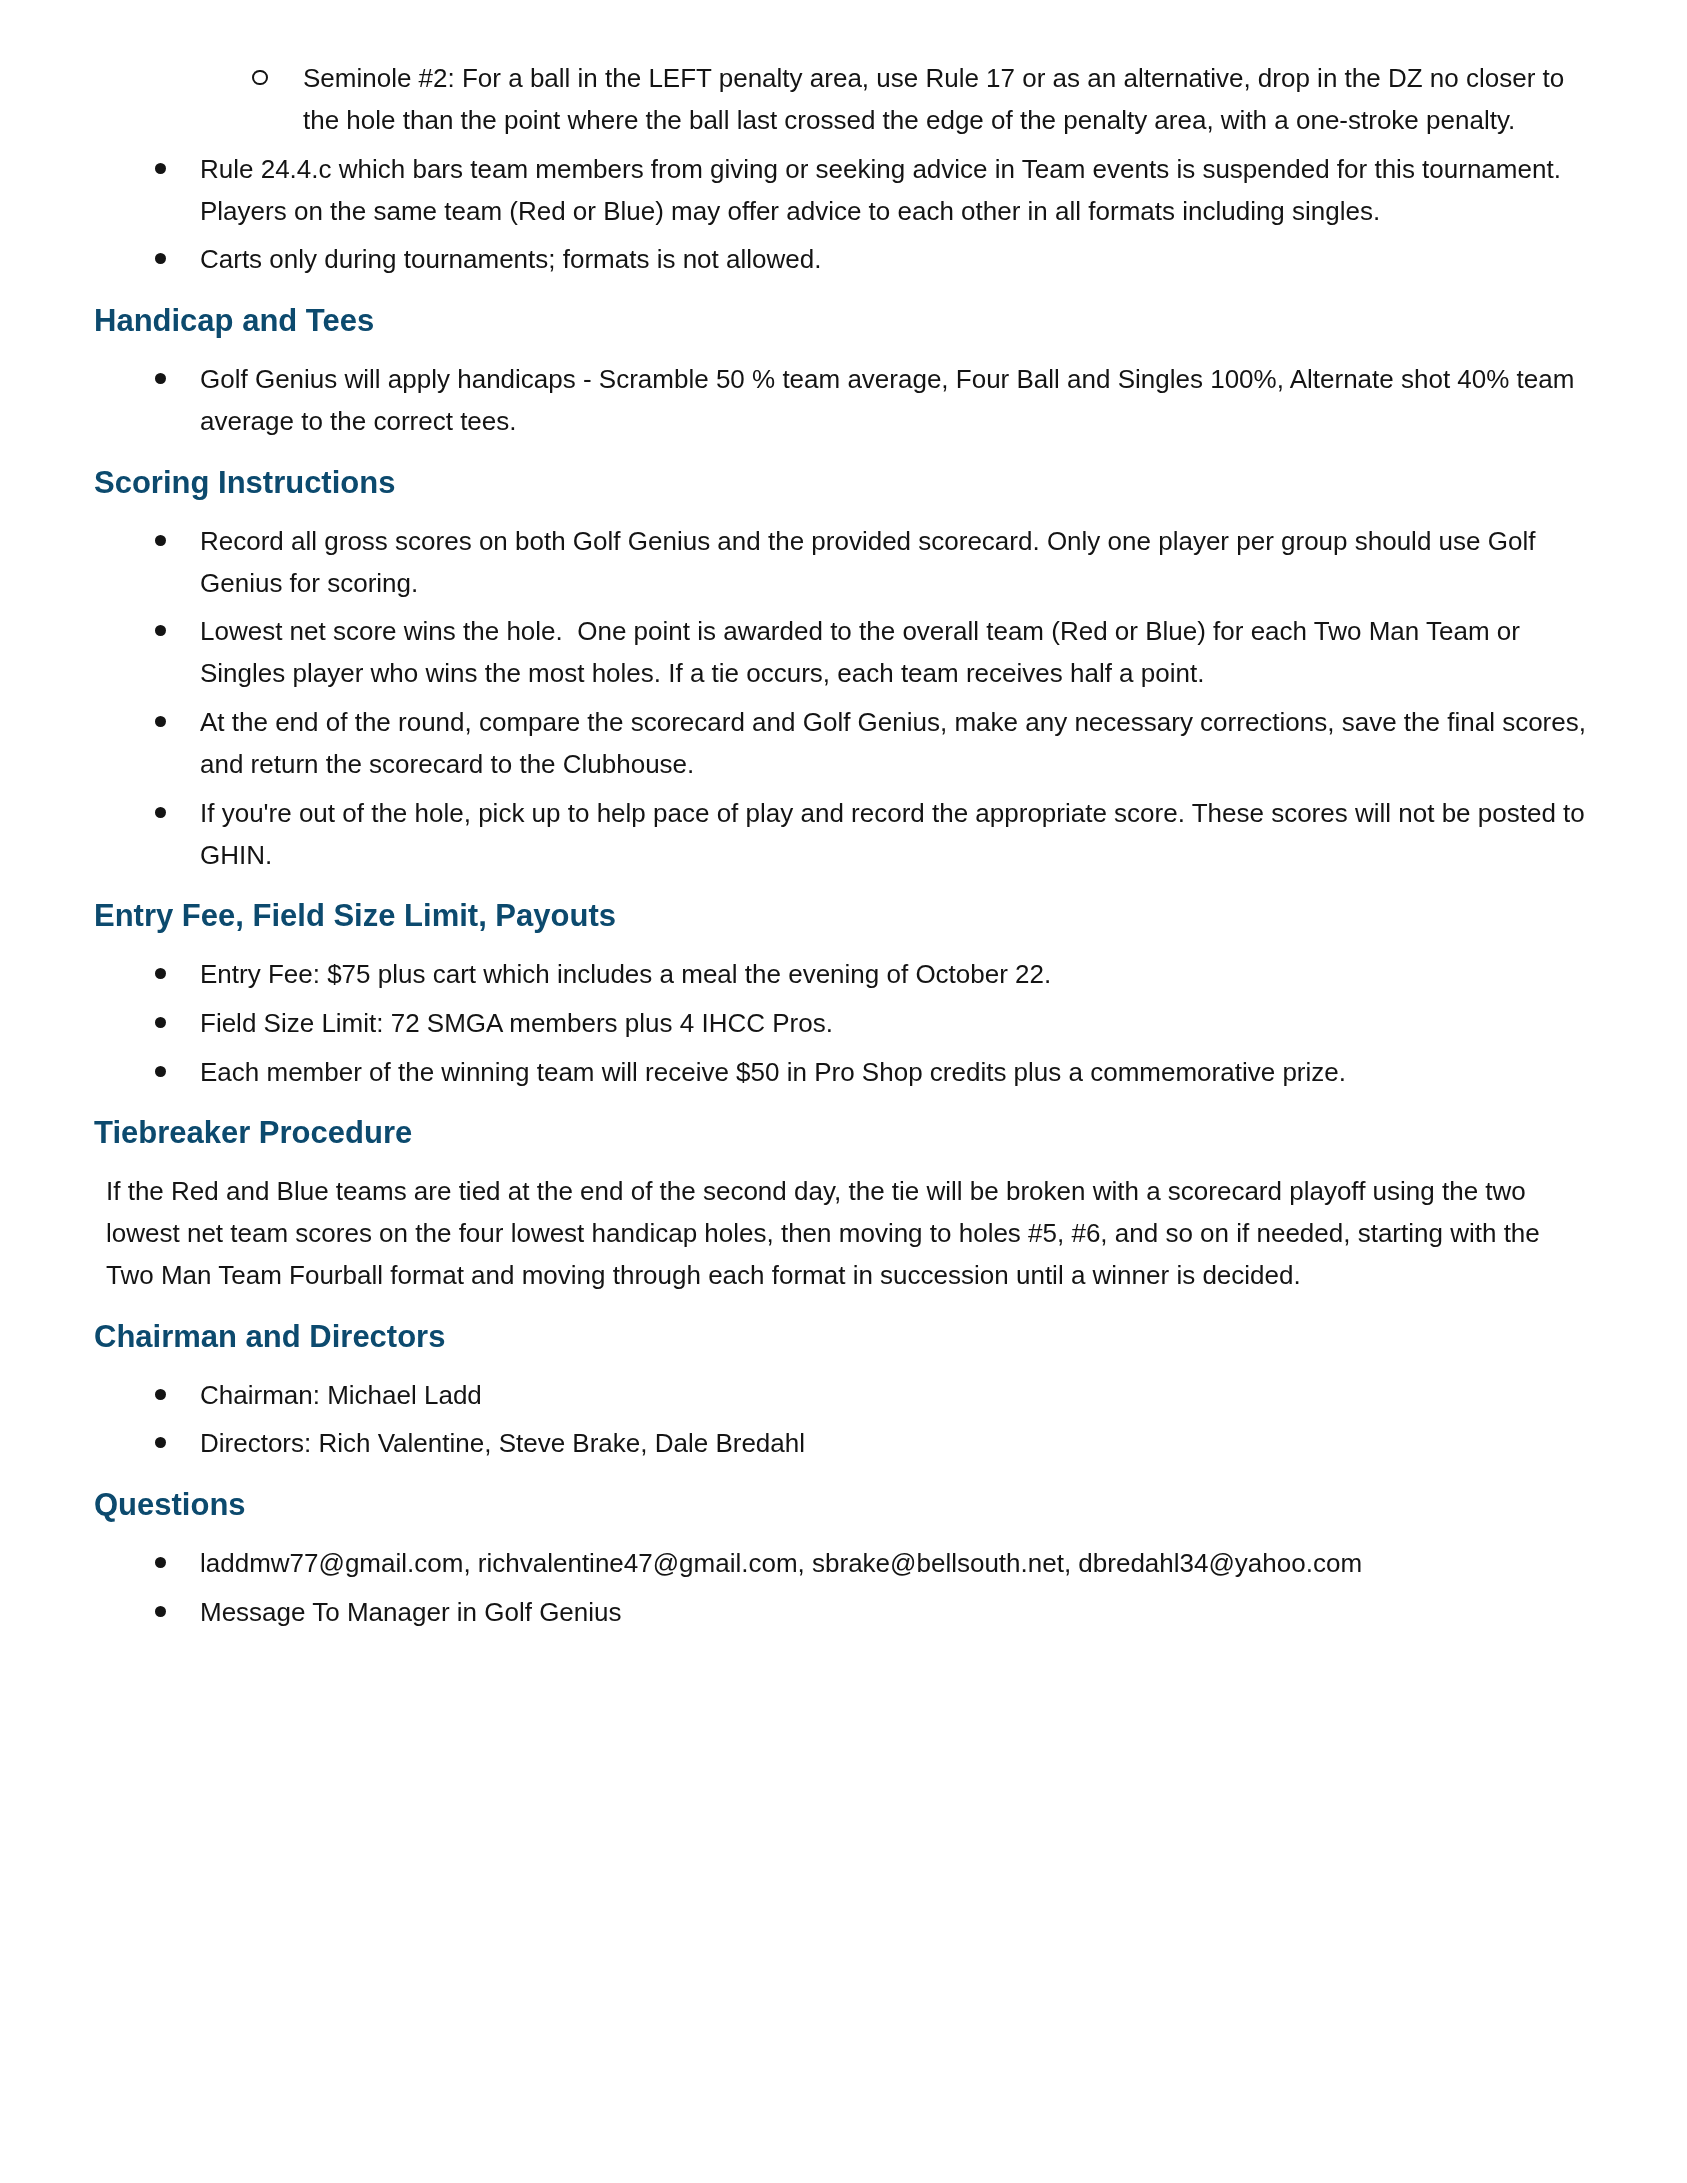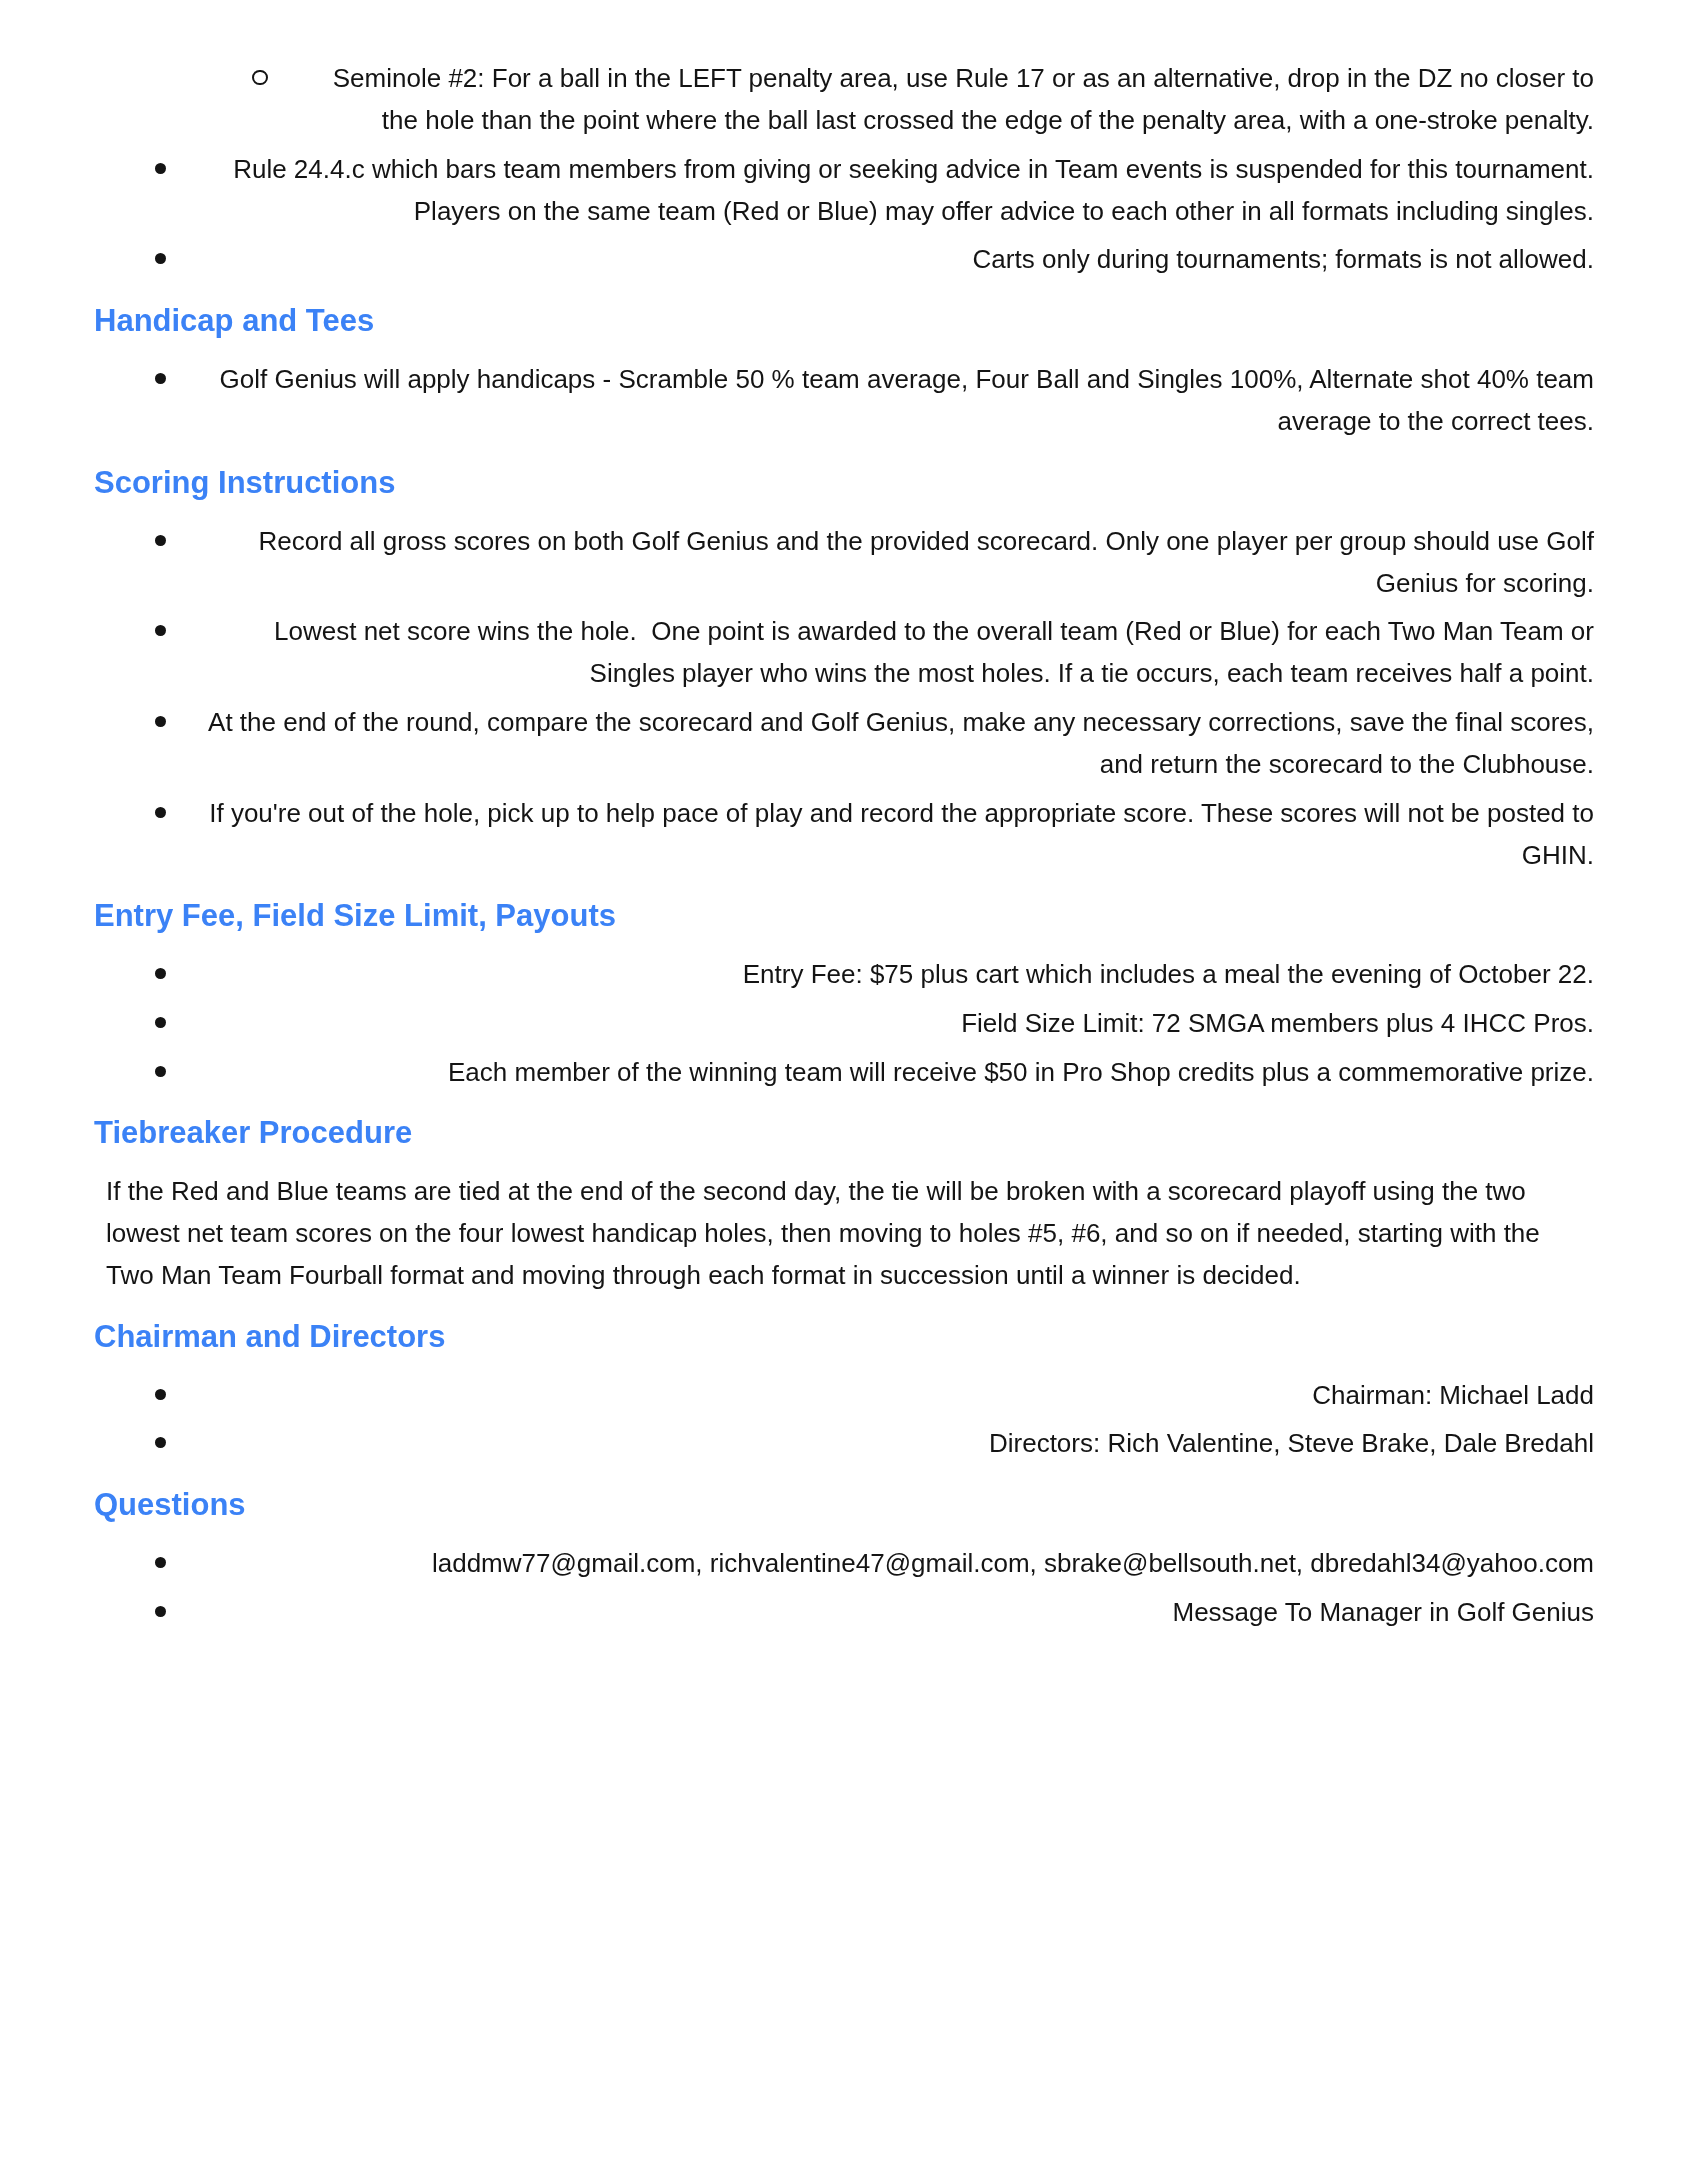--- a/index.html
+++ b/index.html
@@ -24,7 +24,7 @@
   }
   .list { margin: 0 0 6.7px 0; }
   .li { position: relative; margin: 0 0 6.7px 0; }
-  .li .txt { white-space: pre-wrap; display: block; text-align: right; }
+  .li .txt { white-space: pre-wrap; display: block; }
   .lvl1 { padding-left: 106px; }
   .lvl1 .marker {
     position: absolute;

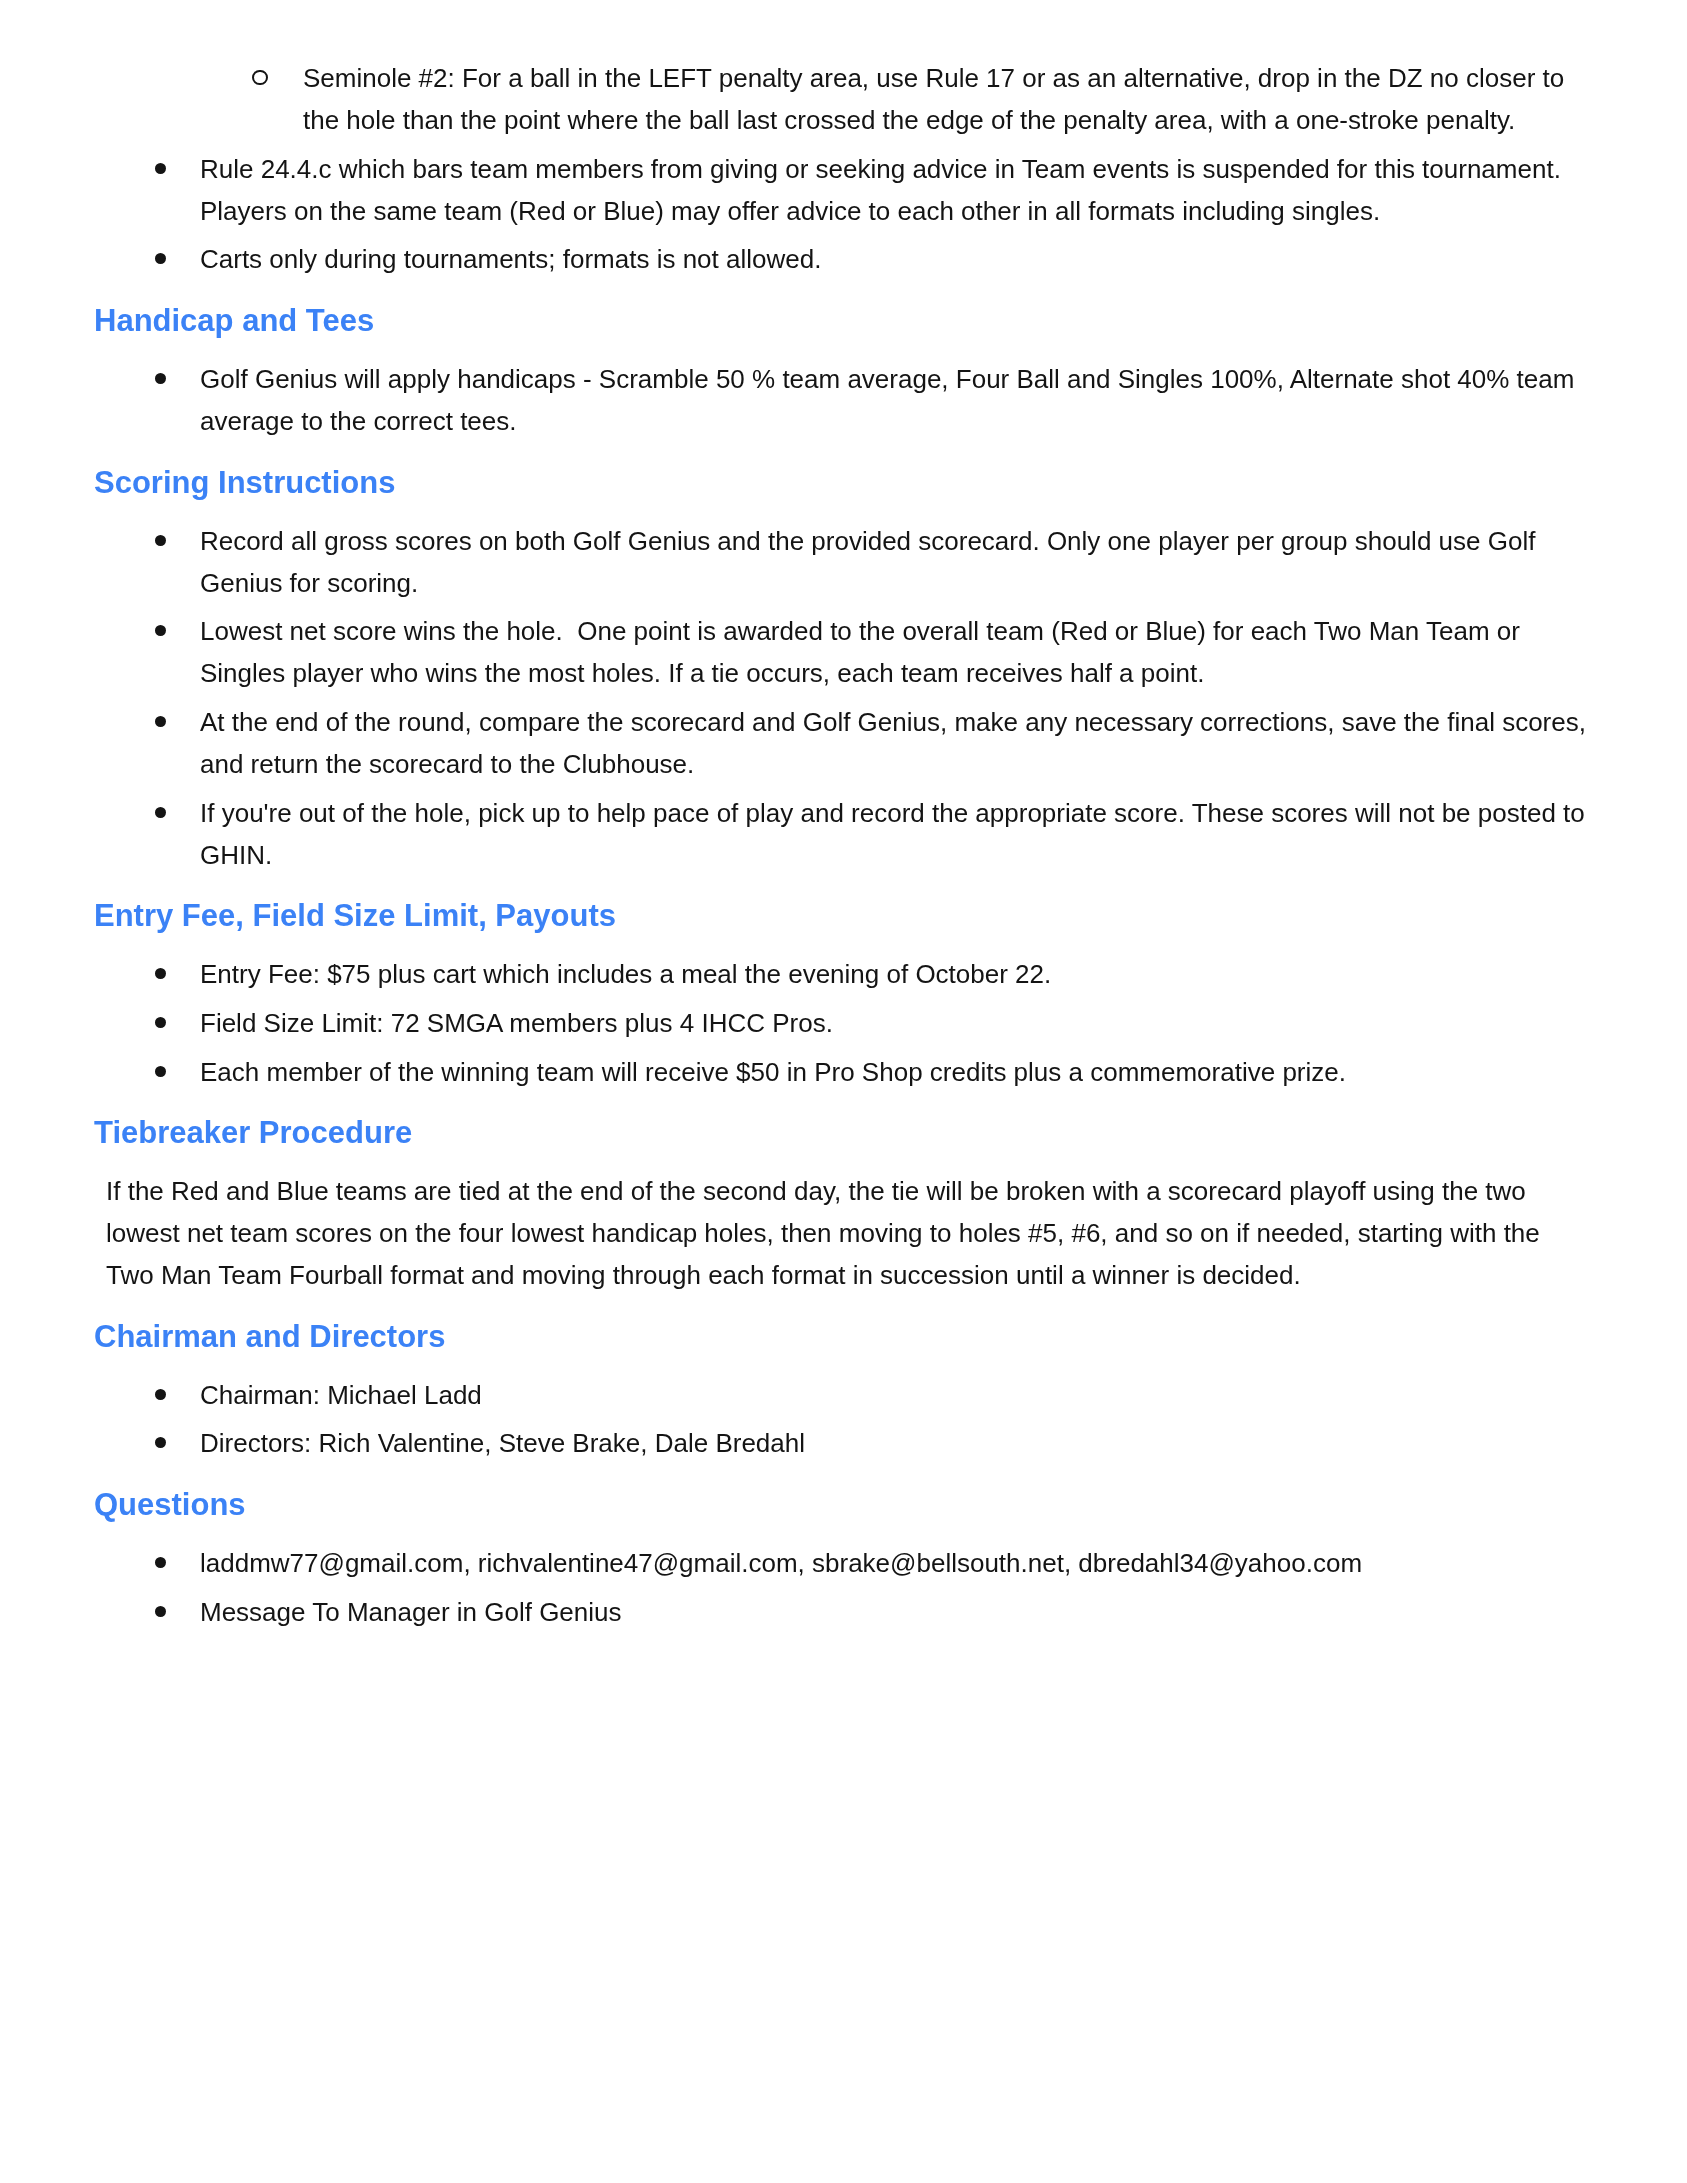--- a/index.html
+++ b/index.html
@@ -20,7 +20,7 @@
     font-size: 31px;
     line-height: 44px;
     margin: 18.6px 0 15px 0;
-    color: #3b82f6;
+    color: #0c4a6e;
   }
   .list { margin: 0 0 6.7px 0; }
   .li { position: relative; margin: 0 0 6.7px 0; }

